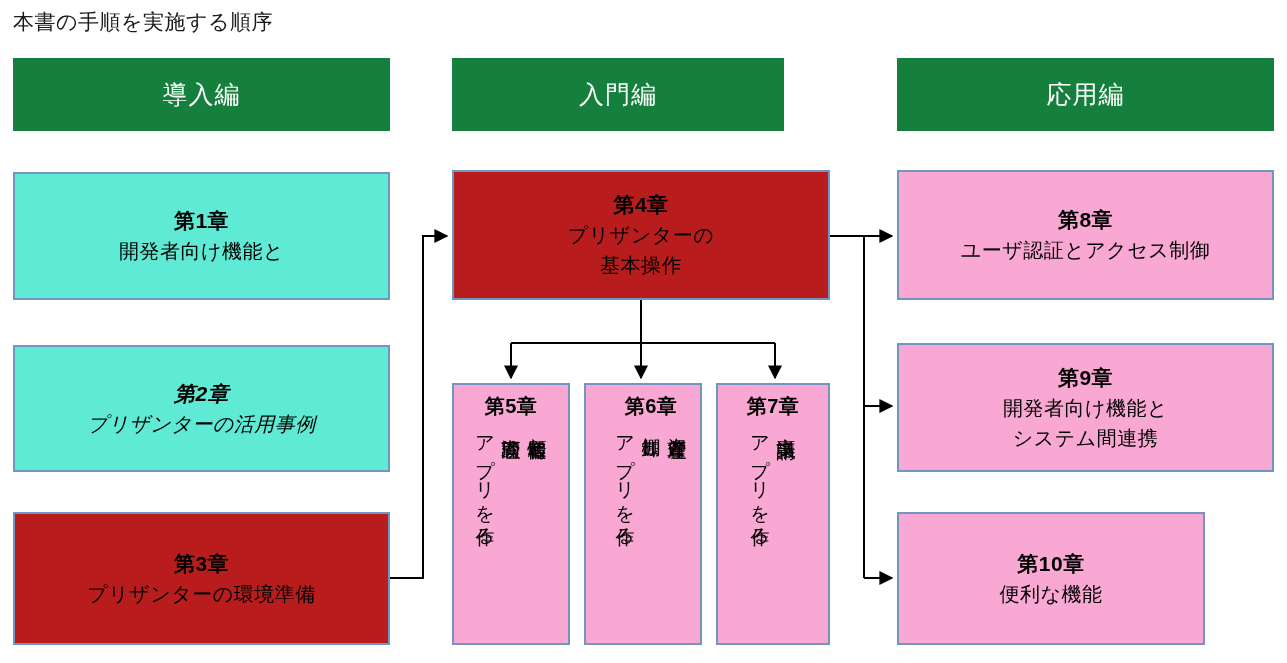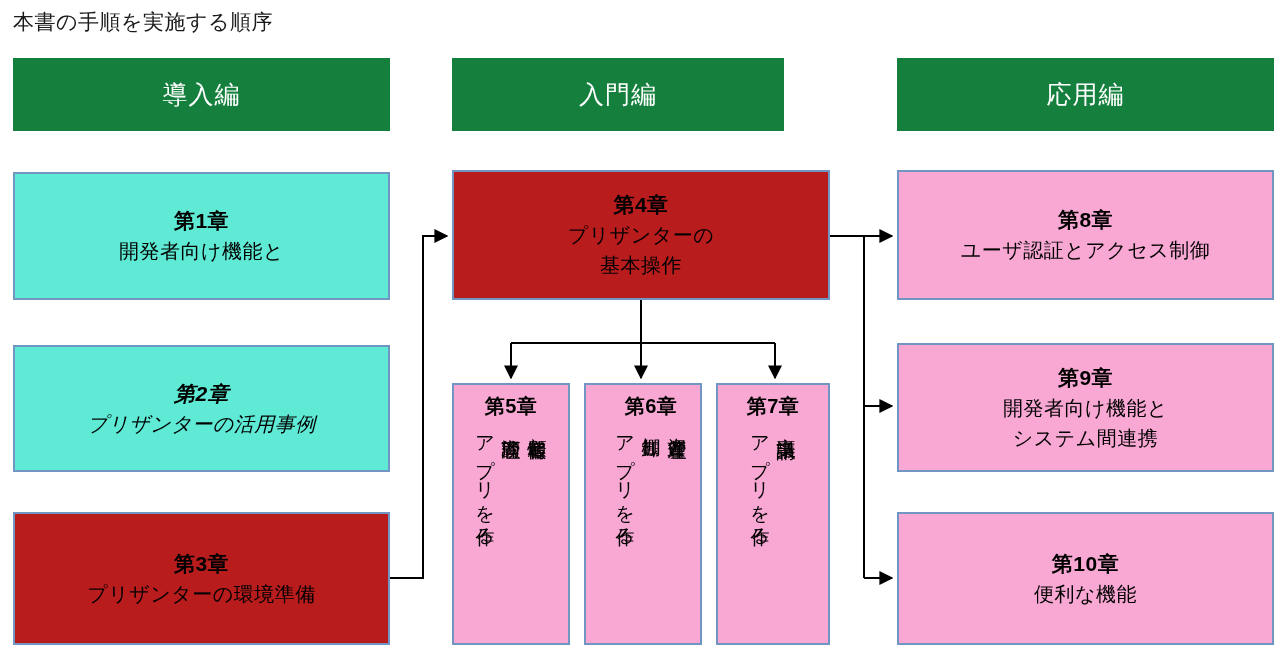--- a/index.html
+++ b/index.html
@@ -117,7 +117,7 @@
   
   #box-ch8  { left: 897px; top: 170px; width: 377px; height: 130px; }
   #box-ch9  { left: 897px; top: 343px; width: 377px; height: 129px; }
-  #box-ch10 { left: 897px; top: 512px; width: 377px; height: 133px; }
+  #box-ch10 { left: 897px; top: 512px; width: 308px; height: 133px; }
 
   
   #connectors {

